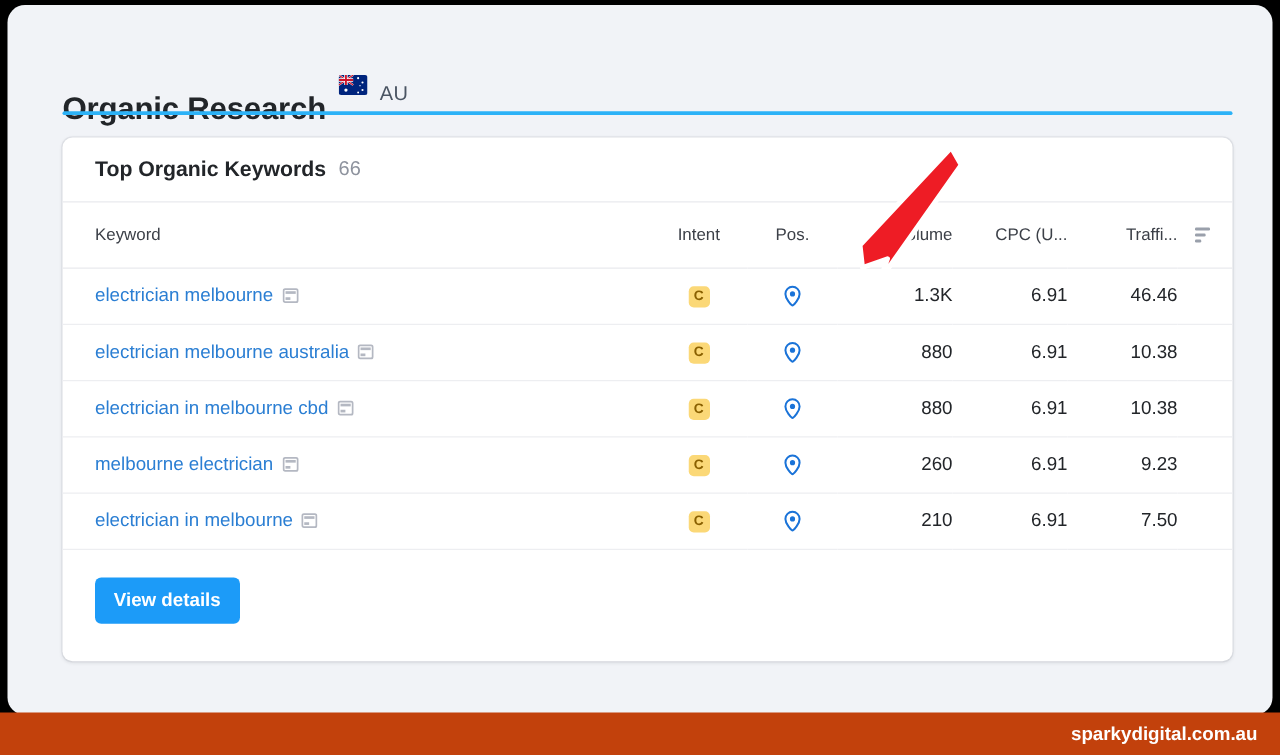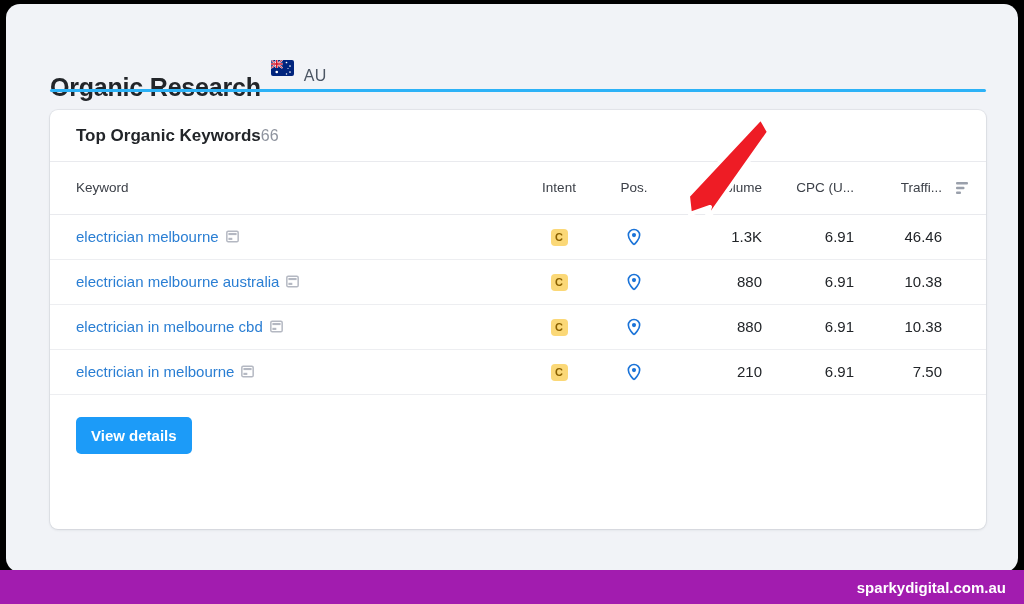--- a/index.html
+++ b/index.html
@@ -88,6 +88,7 @@
     display: flex;
     align-items: center;
     padding: 0 26px;
+    gap: 10px;
     border-bottom: 1px solid #e9eaee;
   }
   .card-title {

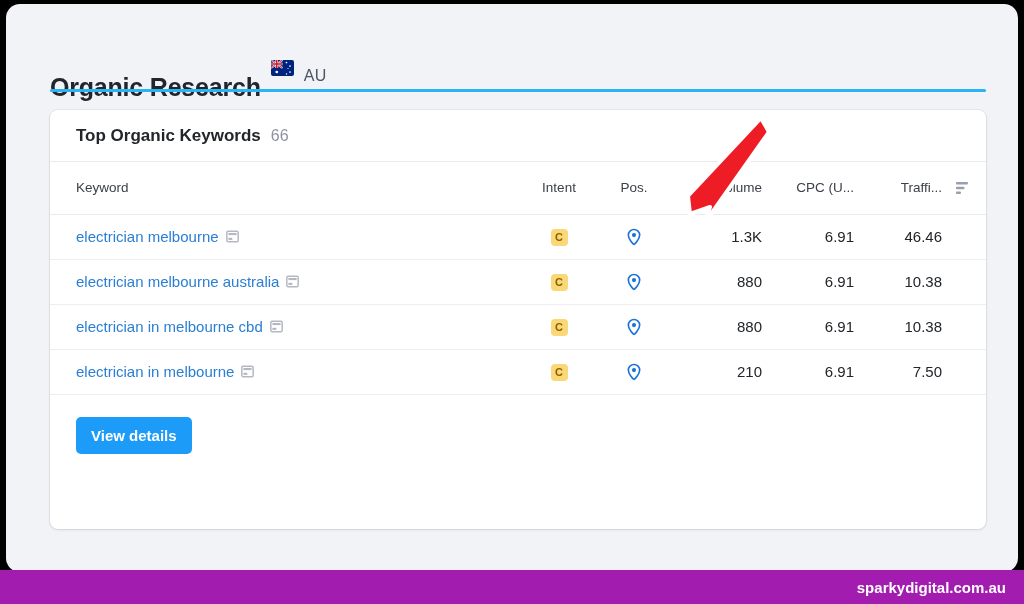--- a/index.html
+++ b/index.html
@@ -346,6 +346,27 @@
             <tr>
               <td class="col-keyword">
                 <span class="kw-cell">
+                  <a class="kw-link">melbourne electrician</a>
+                  <svg class="serp-icon" viewBox="0 0 14 14">
+                    <rect x="0.9" y="1.4" width="12.2" height="11.2" rx="1.4" fill="none" stroke="#b4b8c2" stroke-width="1.6"></rect>
+                    <rect x="2.6" y="3.2" width="8.8" height="2.3" fill="#b4b8c2"></rect>
+                    <rect x="2.6" y="8.4" width="4.2" height="2.3" fill="#b4b8c2"></rect>
+                  </svg>
+                </span>
+              </td>
+              <td class="col-intent"><span class="intent-badge">C</span></td>
+              <td class="col-pos"><svg class="pin-icon" viewBox="0 0 20 20">
+                  <path d="M10 1.6c-3.5 0-6.3 2.8-6.3 6.3 0 4.6 5.3 9.7 5.6 9.9a1 1 0 0 0 1.4 0c.3-.2 5.6-5.3 5.6-9.9 0-3.5-2.8-6.3-6.3-6.3z" fill="none" stroke="#1a73d8" stroke-width="1.8"></path>
+                  <circle cx="10" cy="7.9" r="2.3" fill="#1a73d8"></circle>
+                </svg></td>
+              <td class="col-volume">260</td>
+              <td class="col-cpc">6.91</td>
+              <td class="col-traffic">9.23</td>
+              <td class="col-sort"></td>
+            </tr>
+            <tr>
+              <td class="col-keyword">
+                <span class="kw-cell">
                   <a class="kw-link">electrician in melbourne</a>
                   <svg class="serp-icon" viewBox="0 0 14 14">
                     <rect x="0.9" y="1.4" width="12.2" height="11.2" rx="1.4" fill="none" stroke="#b4b8c2" stroke-width="1.6"></rect>

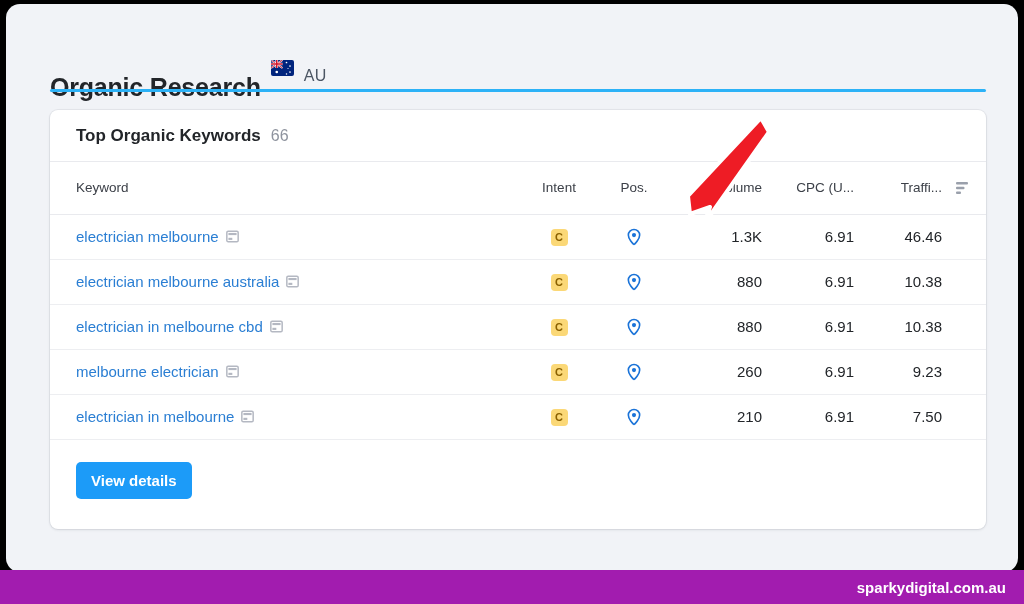--- a/index.html
+++ b/index.html
@@ -210,7 +210,7 @@
     bottom: 0;
     width: 1024px;
     height: 34px;
-    background: #a21caf;
+    background: #c2410c;
     display: flex;
     align-items: center;
     justify-content: flex-end;

